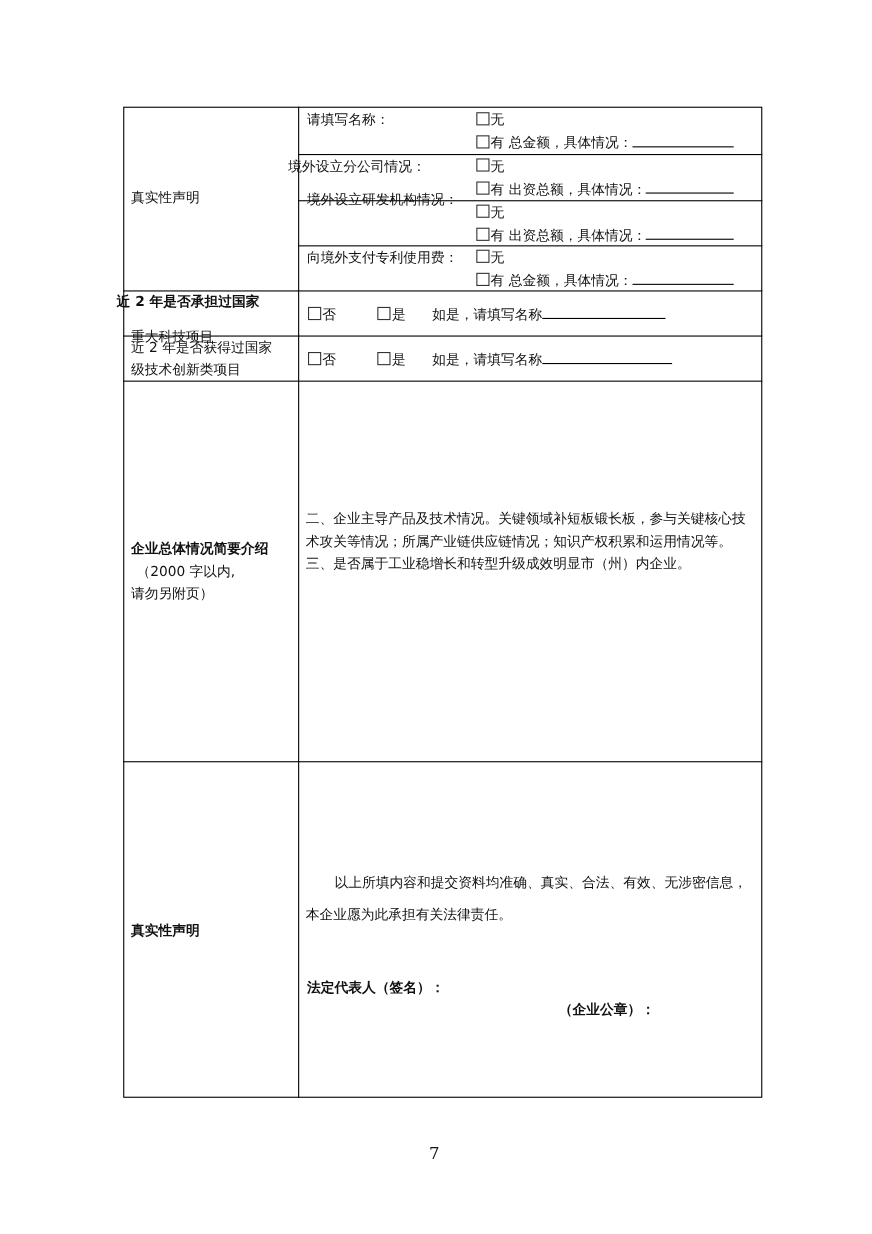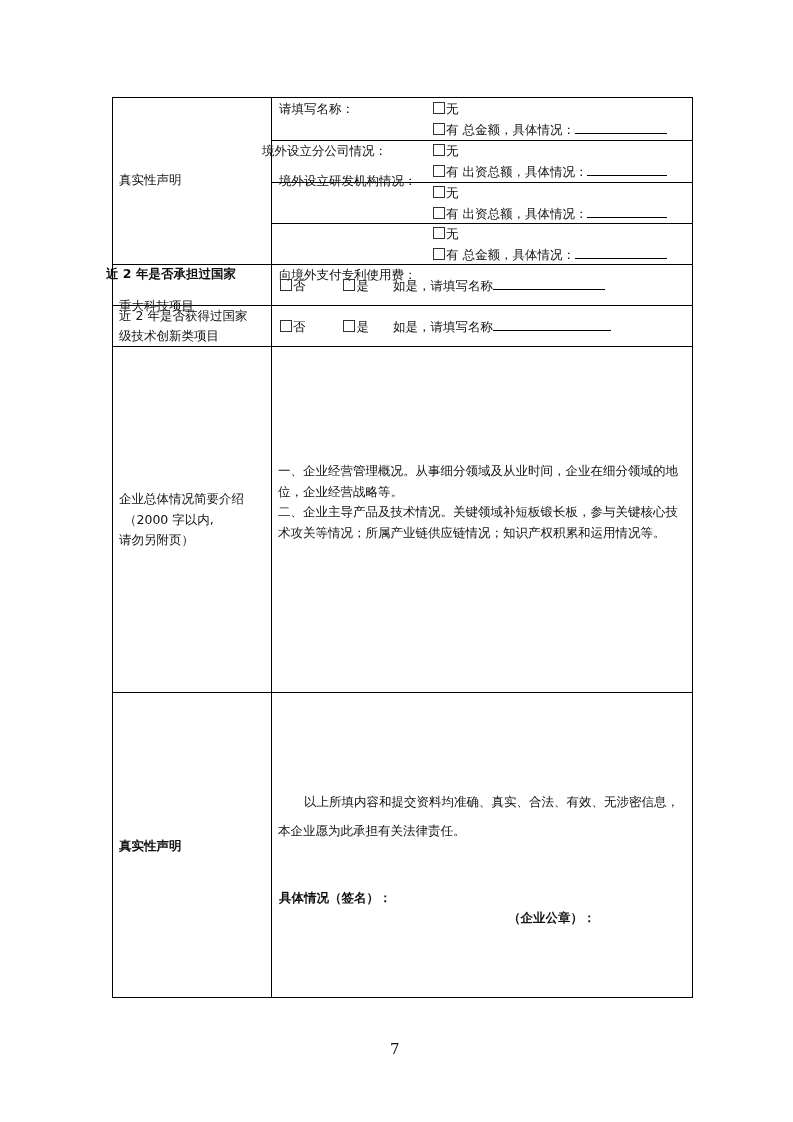--- a/index.html
+++ b/index.html
@@ -43,7 +43,7 @@
 <div class="t" style="left:433px; top:183px;"><span class="box"></span><span>无</span></div>
 <div class="t" style="left:433px; top:203px;"><span class="box"></span><span>有</span>&nbsp;<span>出资总额，具体情况：</span><span class="blank" style="width:80px;"></span></div>
 
-<div class="t" style="left:279px; top:224px;margin-top:41px;">向境外支付专利使用费：</div>
+<div class="t" style="left:279px; top:224px;">向境外支付专利使用费：</div>
 <div class="t" style="left:433px; top:224px;"><span class="box"></span><span>无</span></div>
 <div class="t" style="left:433px; top:244px;"><span class="box"></span><span>有</span>&nbsp;<span>总金额，具体情况：</span><span class="blank" style="width:92px;"></span></div>
 

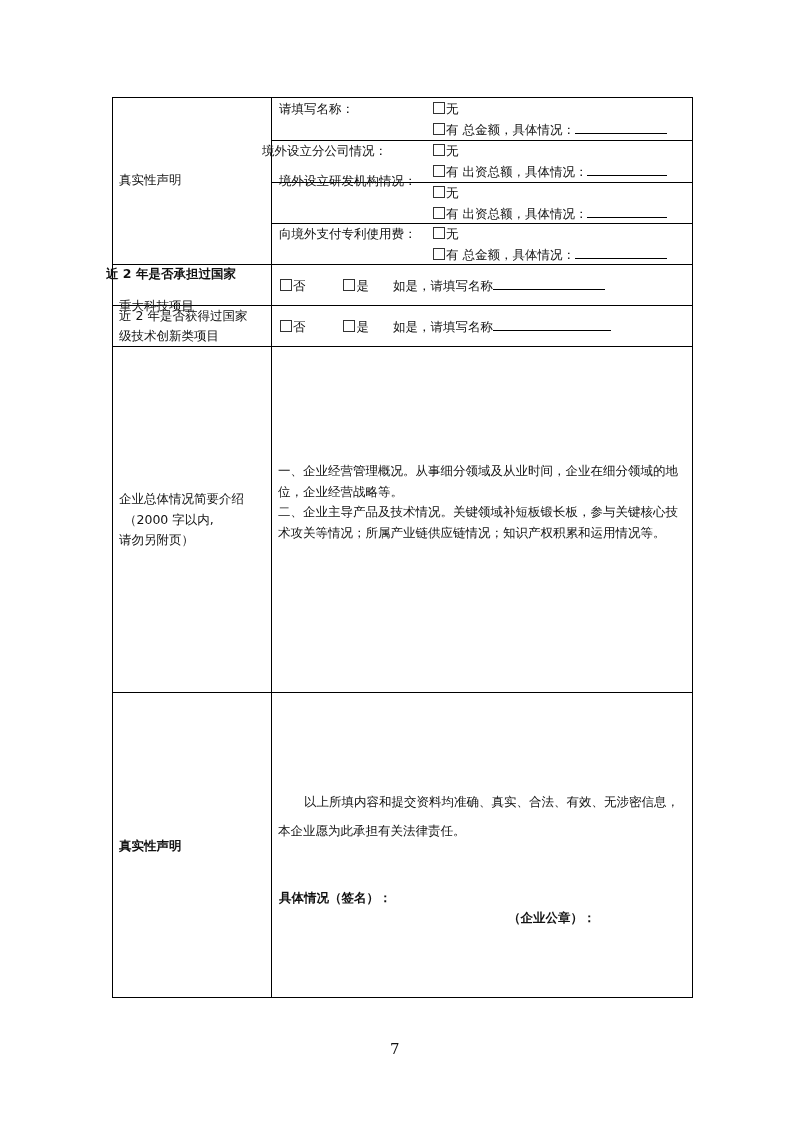--- a/index.html
+++ b/index.html
@@ -71,7 +71,6 @@
 <div class="t" style="left:124px; top:510px;">（2000 字以内,</div>
 <div class="t" style="left:119px; top:530px;">请勿另附页）</div>
 <div class="para" style="left:278px; top:461px; width:410px;">
-  <div>一、企业经营管理概况。从事细分领域及从业时间，企业在细分领域的地位，企业经营战略等。</div>
   <div>二、企业主导产品及技术情况。关键领域补短板锻长板，参与关键核心技术攻关等情况；所属产业链供应链情况；知识产权积累和运用情况等。</div>
 </div>
 

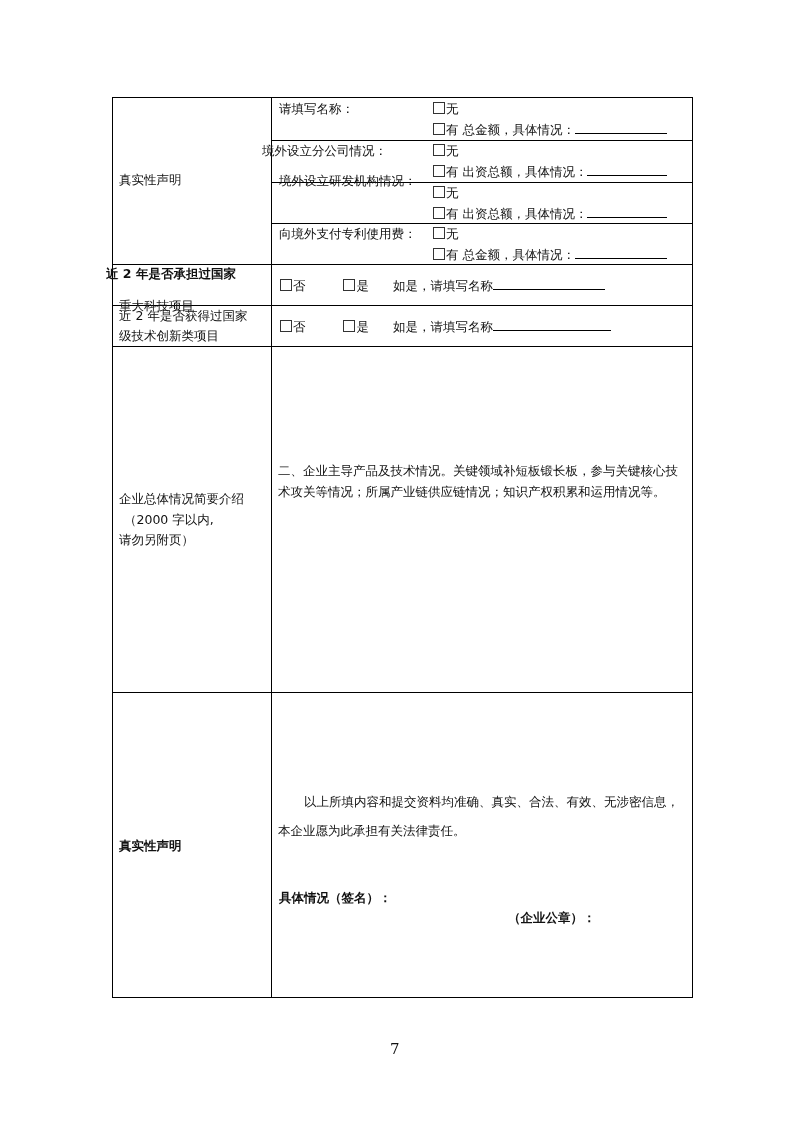--- a/index.html
+++ b/index.html
@@ -67,7 +67,7 @@
   <span>如是，请填写名称</span><span class="blank" style="width:118px;"></span>
 </div>
 
-<div class="t" style="left:119px; top:489px;">企业总体情况简要介绍</div>
+<div class="t" style="left:119px; top:489px;font-weight:bold;">企业总体情况简要介绍</div>
 <div class="t" style="left:124px; top:510px;">（2000 字以内,</div>
 <div class="t" style="left:119px; top:530px;">请勿另附页）</div>
 <div class="para" style="left:278px; top:461px; width:410px;">

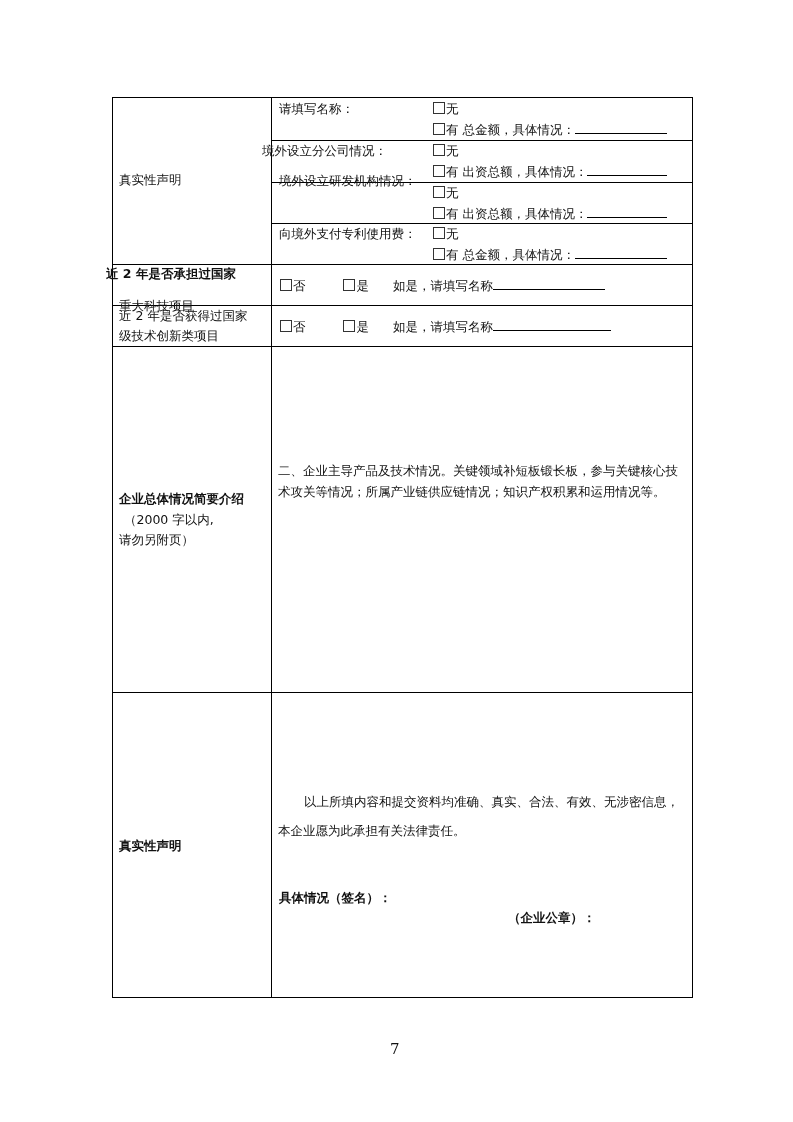--- a/index.html
+++ b/index.html
@@ -72,6 +72,7 @@
 <div class="t" style="left:119px; top:530px;">请勿另附页）</div>
 <div class="para" style="left:278px; top:461px; width:410px;">
   <div>二、企业主导产品及技术情况。关键领域补短板锻长板，参与关键核心技术攻关等情况；所属产业链供应链情况；知识产权积累和运用情况等。</div>
+  <div>三、是否属于工业稳增长和转型升级成效明显市（州）内企业。</div>
 </div>
 
 <div class="t" style="left:119px; top:836px; font-weight:bold;">真实性声明</div>

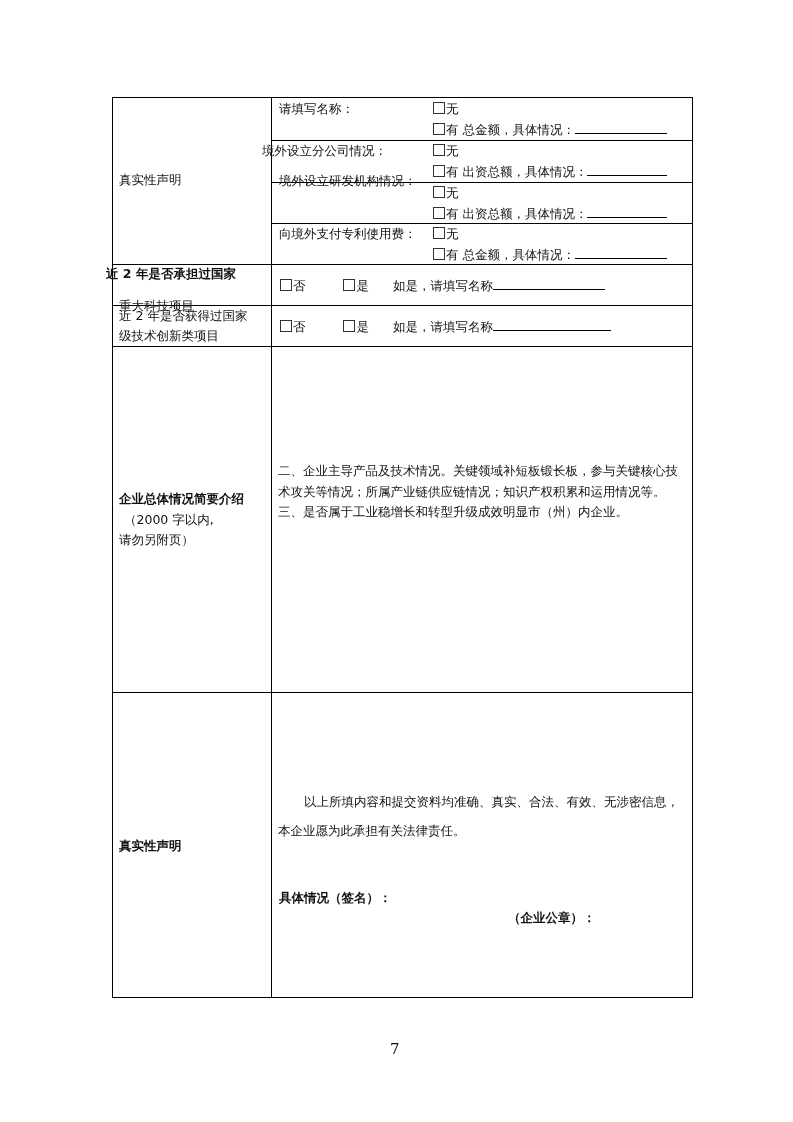--- a/index.html
+++ b/index.html
@@ -77,7 +77,7 @@
 
 <div class="t" style="left:119px; top:836px; font-weight:bold;">真实性声明</div>
 <div class="para" style="left:278px; top:787px; width:410px; line-height:29px; text-indent:26px;">以上所填内容和提交资料均准确、真实、合法、有效、无涉密信息，本企业愿为此承担有关法律责任。</div>
-<div class="t" style="left:279px; top:888px; font-weight:bold;">具体情况（签名）：</div>
+<div class="t" style="left:279px; top:888px; font-weight:bold;">法定代表人（签名）：</div>
 <div class="t" style="left:508px; top:888px; font-weight:bold;margin-top:20px;">（企业公章）：</div>
 
 <div class="pagenum">7</div>

